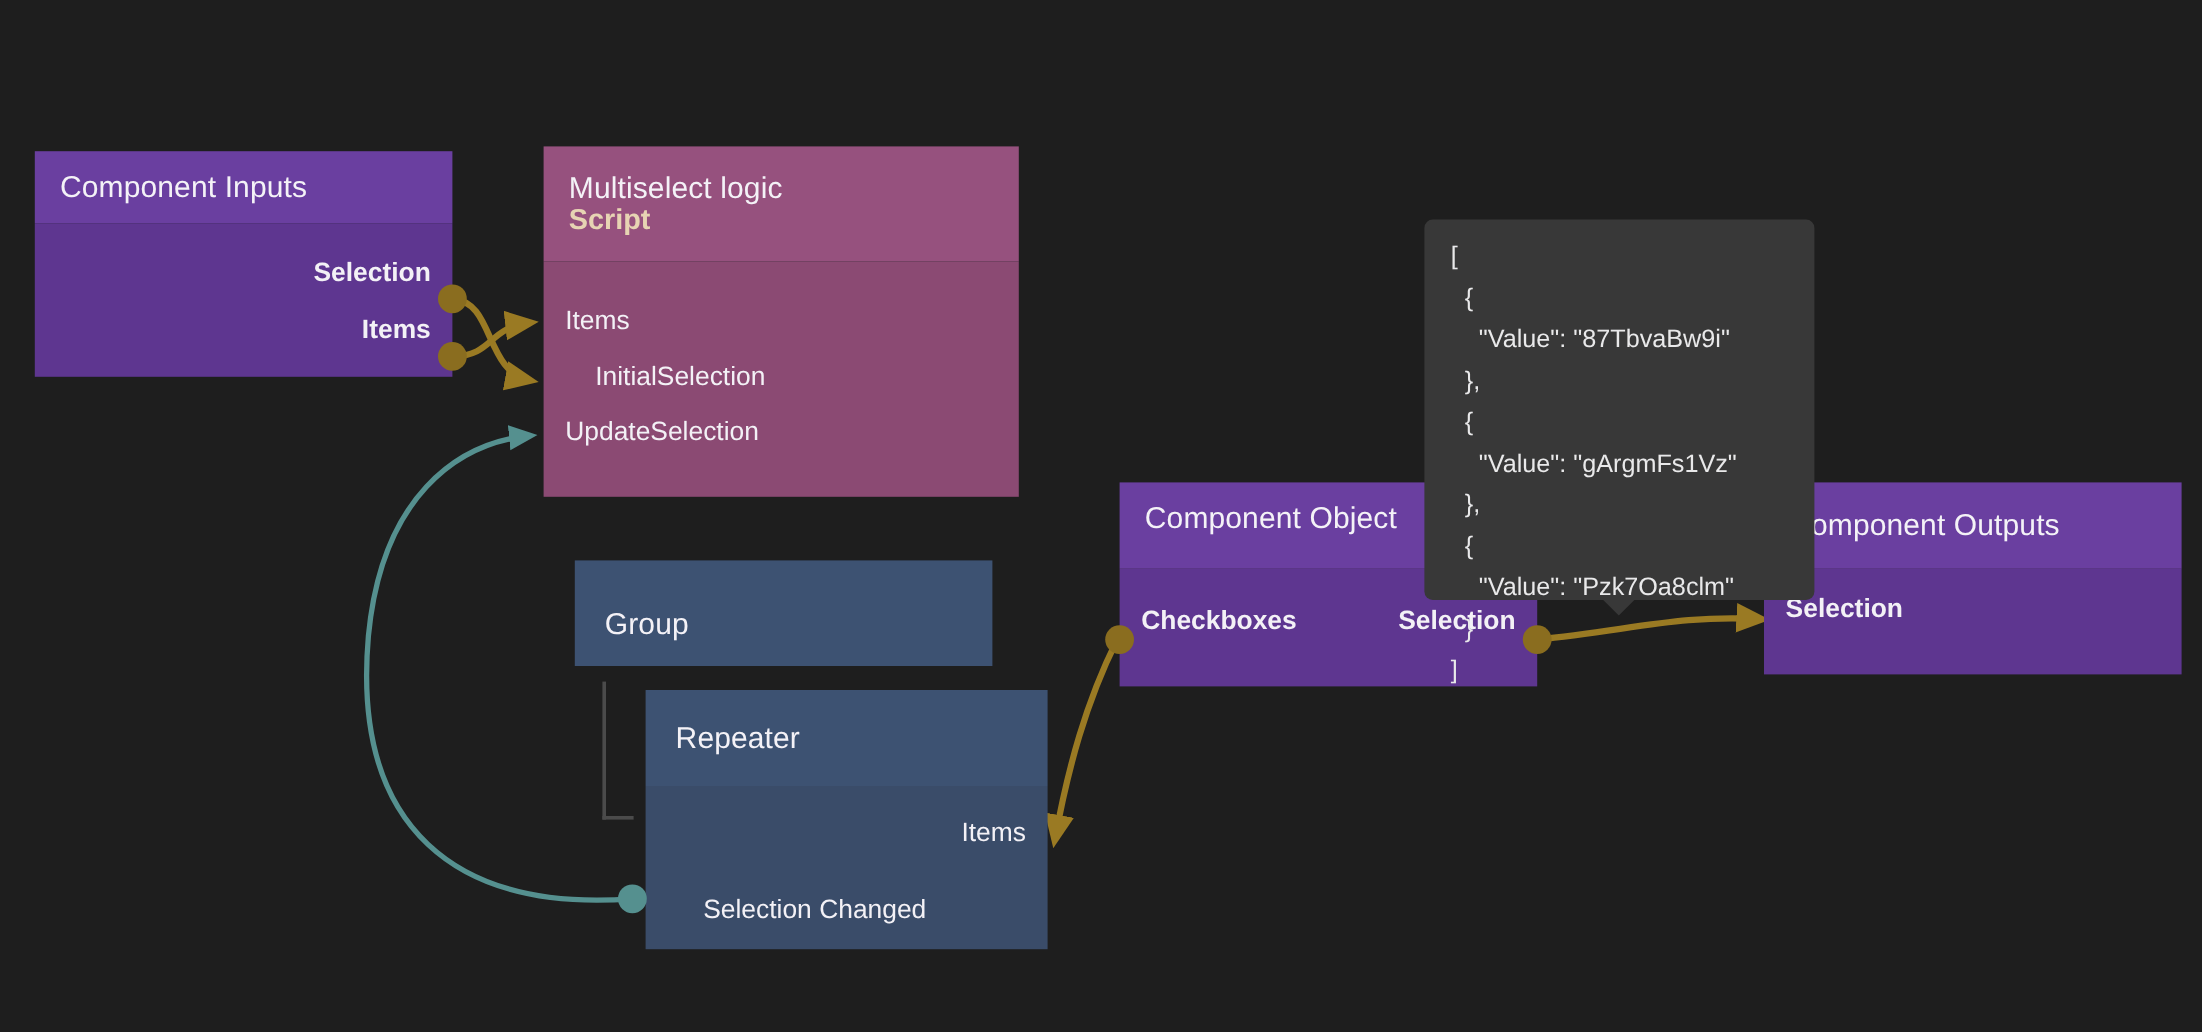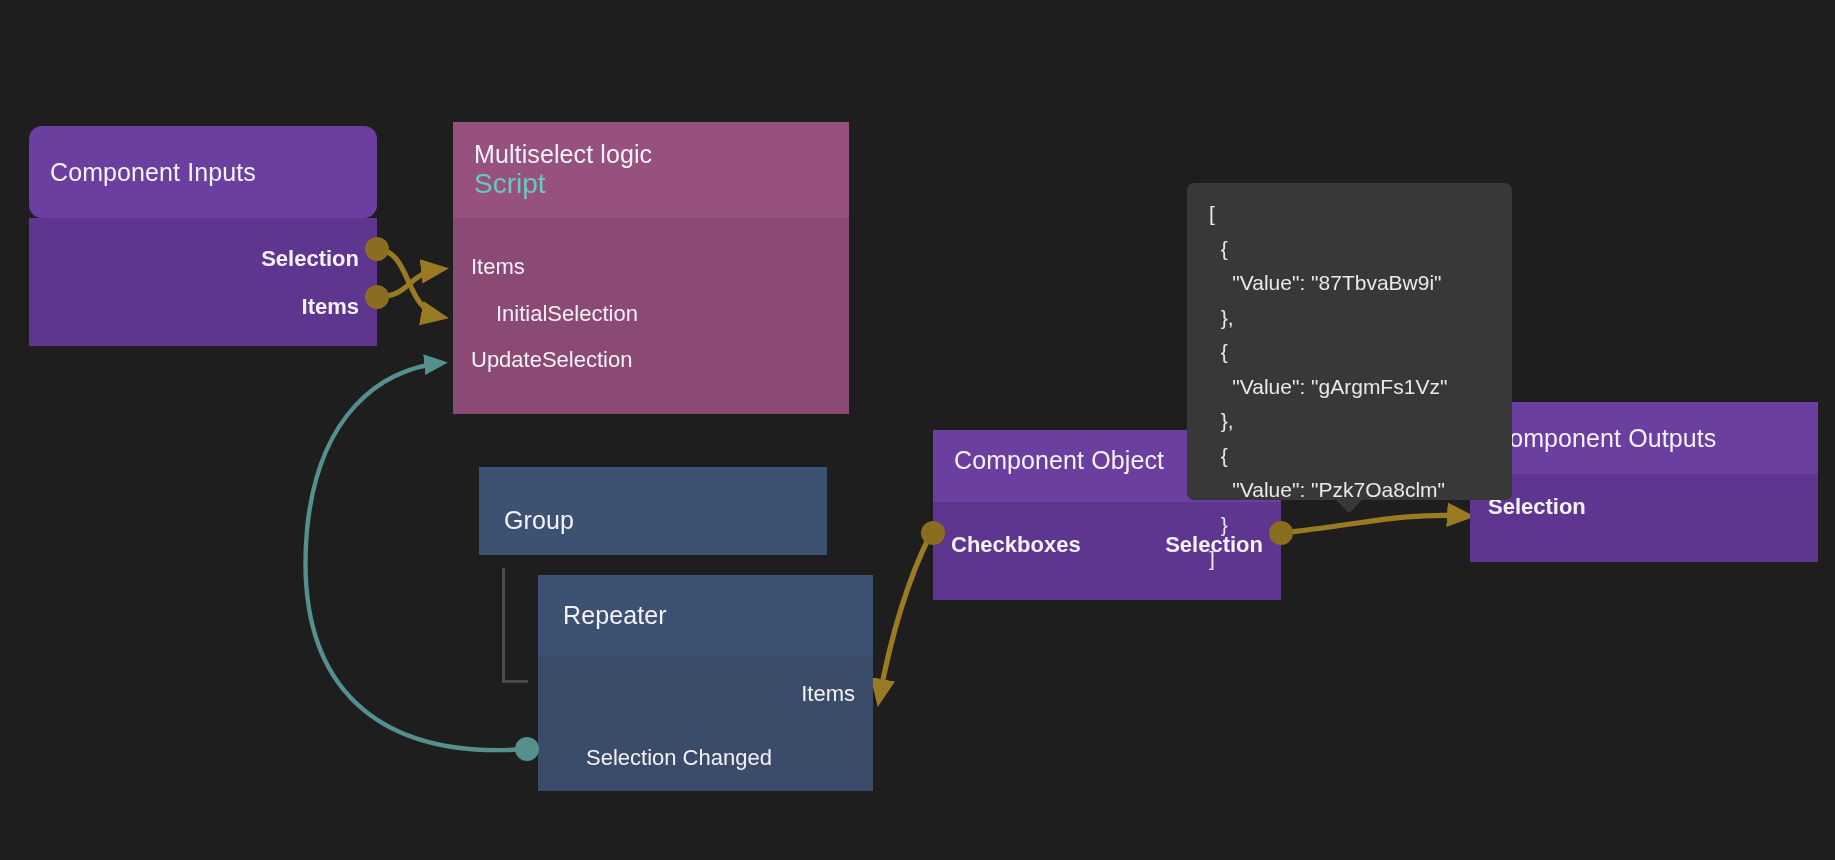--- a/index.html
+++ b/index.html
@@ -143,7 +143,7 @@
   </svg>
 
   <div class="node purple" style="left:29px; top:126px; width:348px;">
-    <div class="node-header" style="height:92px; padding:0 0 0 21px;border-radius:13px;">
+    <div class="node-header" style="height:60px; padding:0 0 0 21px;">
       <div class="node-title">Component Inputs</div>
     </div>
     <div class="node-body" style="height:128px;">

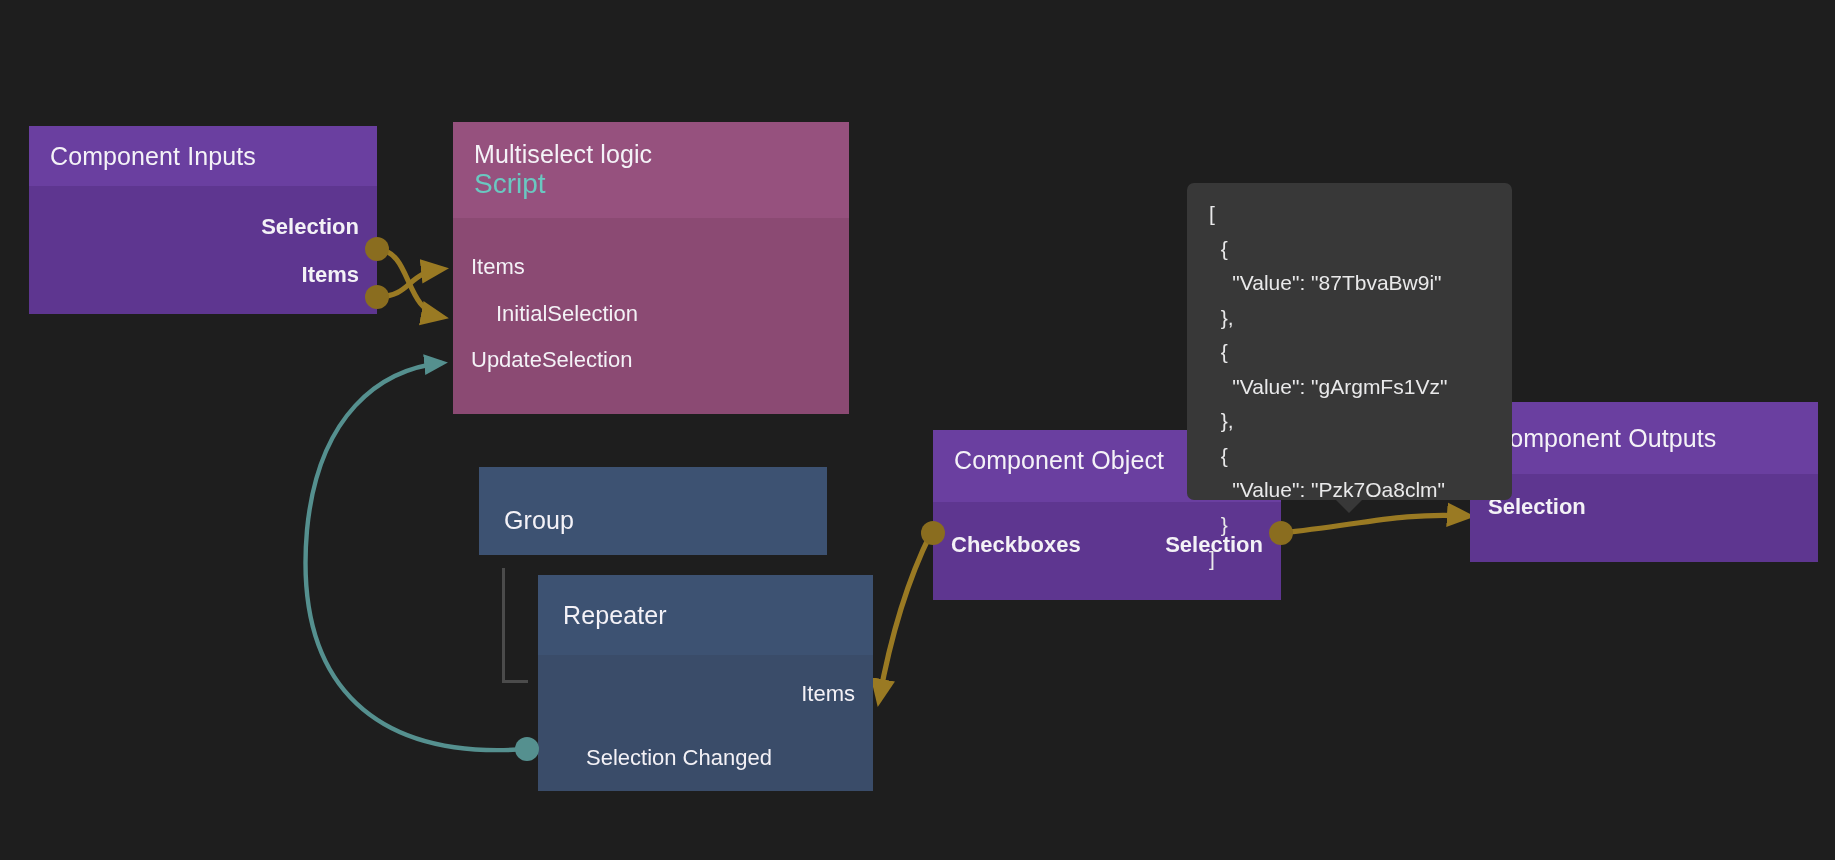--- a/index.html
+++ b/index.html
@@ -48,10 +48,11 @@
     letter-spacing: 0.1px;
   }
   .node-subtitle {
-    font-size: 28px;
+    font-size: 24px;
     line-height: 1.12;
-    color: #5eead4;
+    color: #fef9c3;
     opacity: .78;
+    font-weight: bold;
   }
   .node-body {
     box-sizing: border-box;

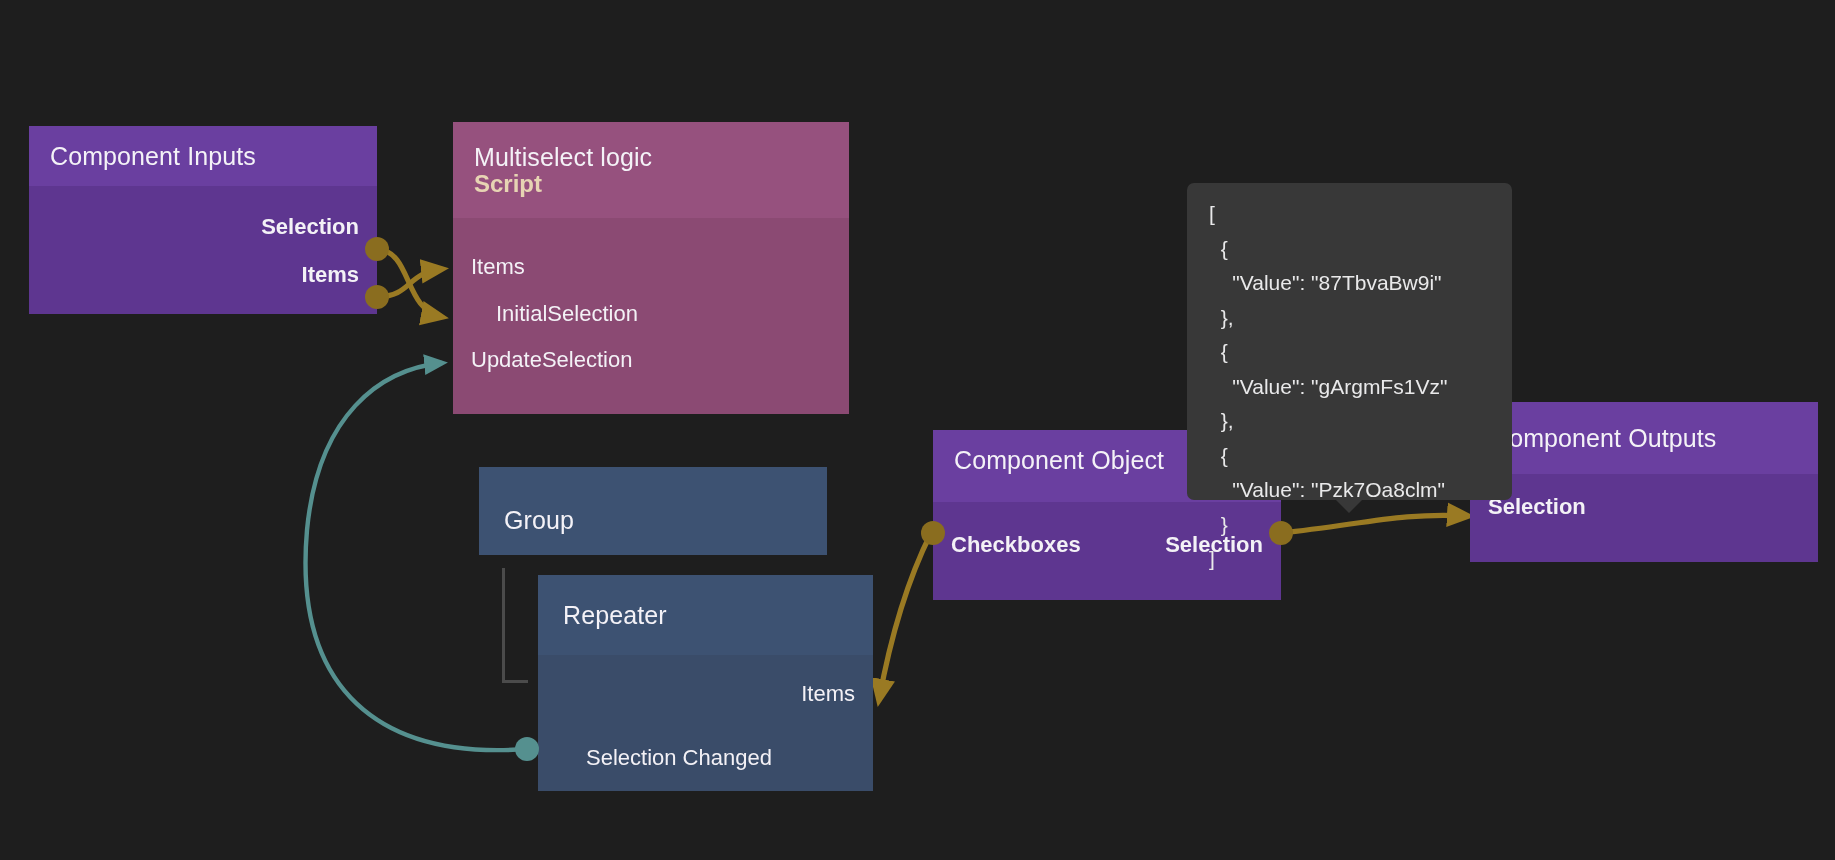--- a/index.html
+++ b/index.html
@@ -201,7 +201,7 @@
   <div class="dot teal" style="left:515px; top:737px; width:24px; height:24px;"></div>
 
   <div class="node purple" style="left:933px; top:402px; width:348px;">
-    <div class="node-header" style="height:72px; padding:0 0 12px 21px;margin-top:28px;">
+    <div class="node-header" style="height:72px; padding:0 0 12px 21px;">
       <div class="node-title">Component Object</div>
     </div>
     <div class="node-body" style="height:98px;">

